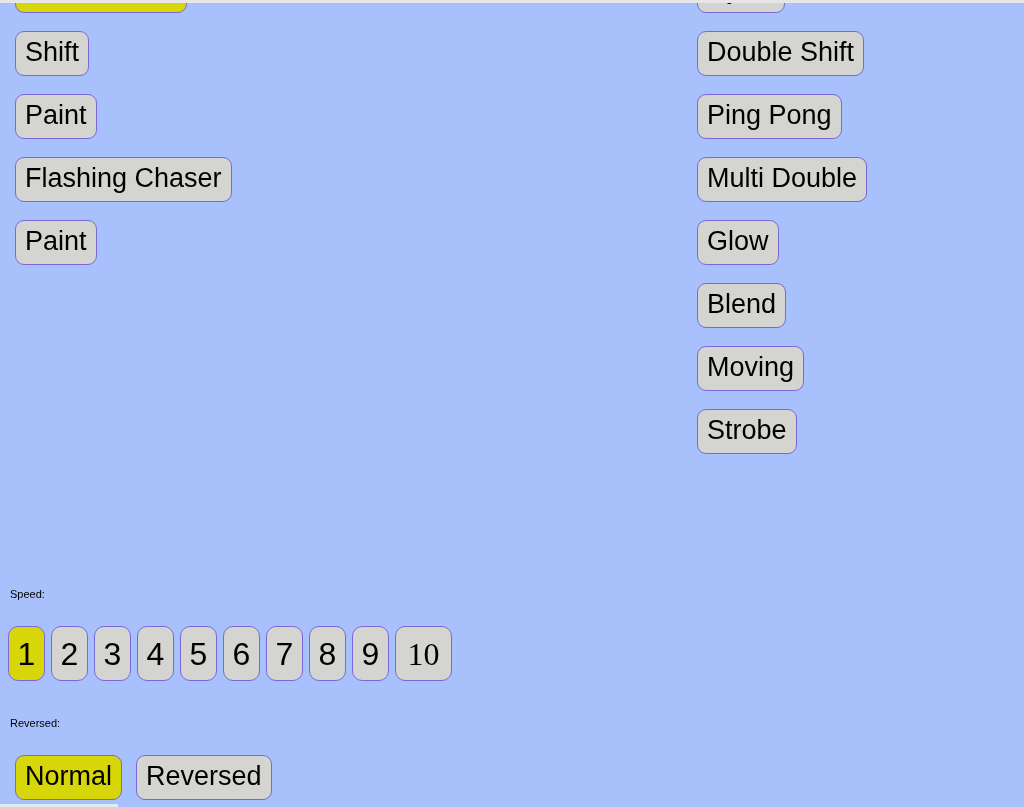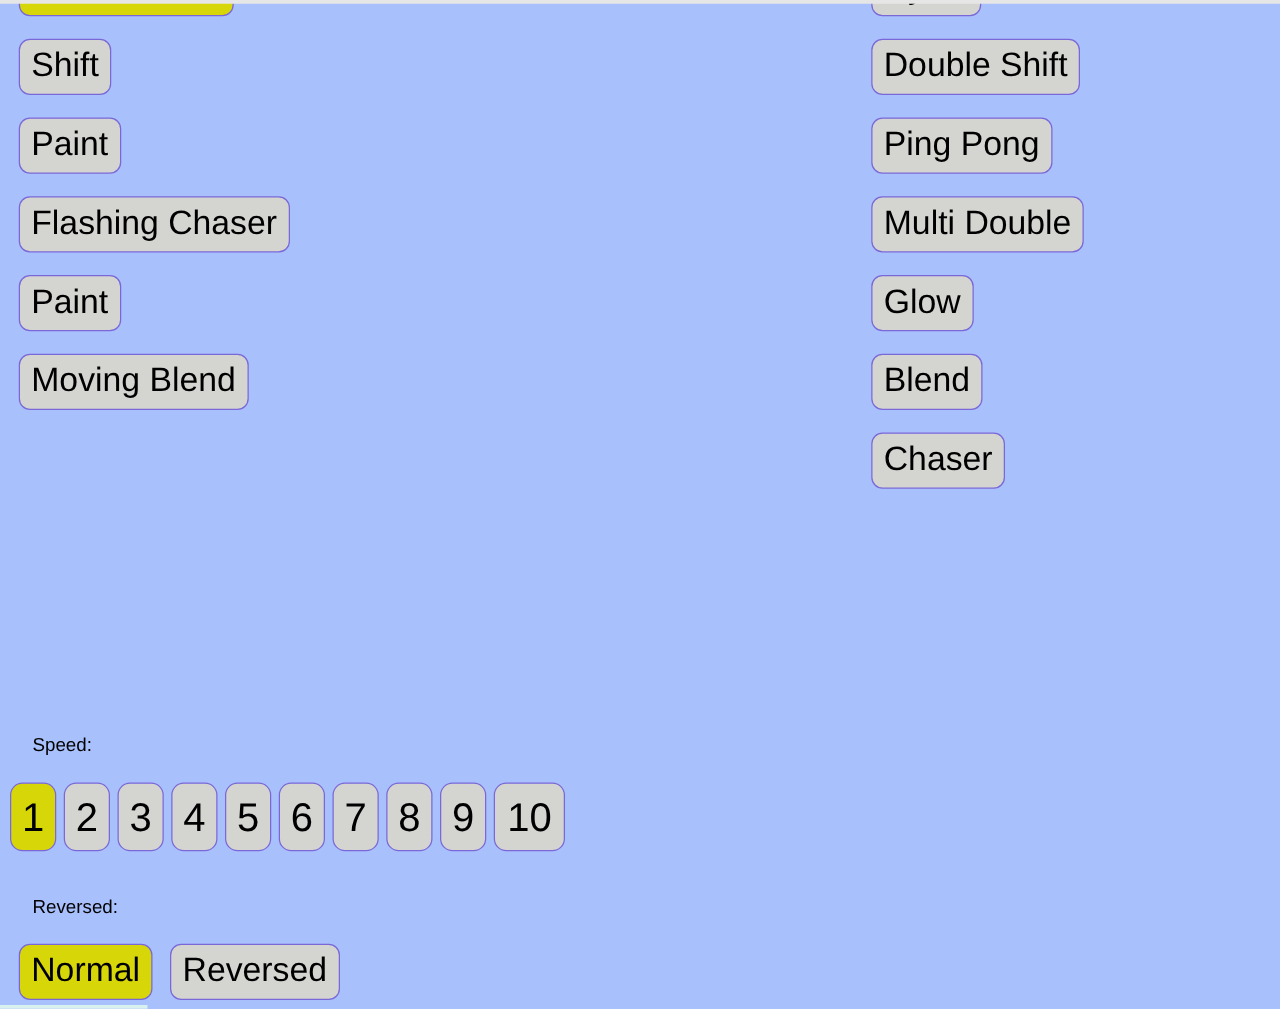--- a/index.html
+++ b/index.html
@@ -151,7 +151,6 @@
       <button class="btn">Paint</button>
       <button class="btn">Flashing Chaser</button>
       <button class="btn">Paint</button>
-      <button class="btn">Moving Blend</button>
     </div>
 
     <div class="mode-col right">

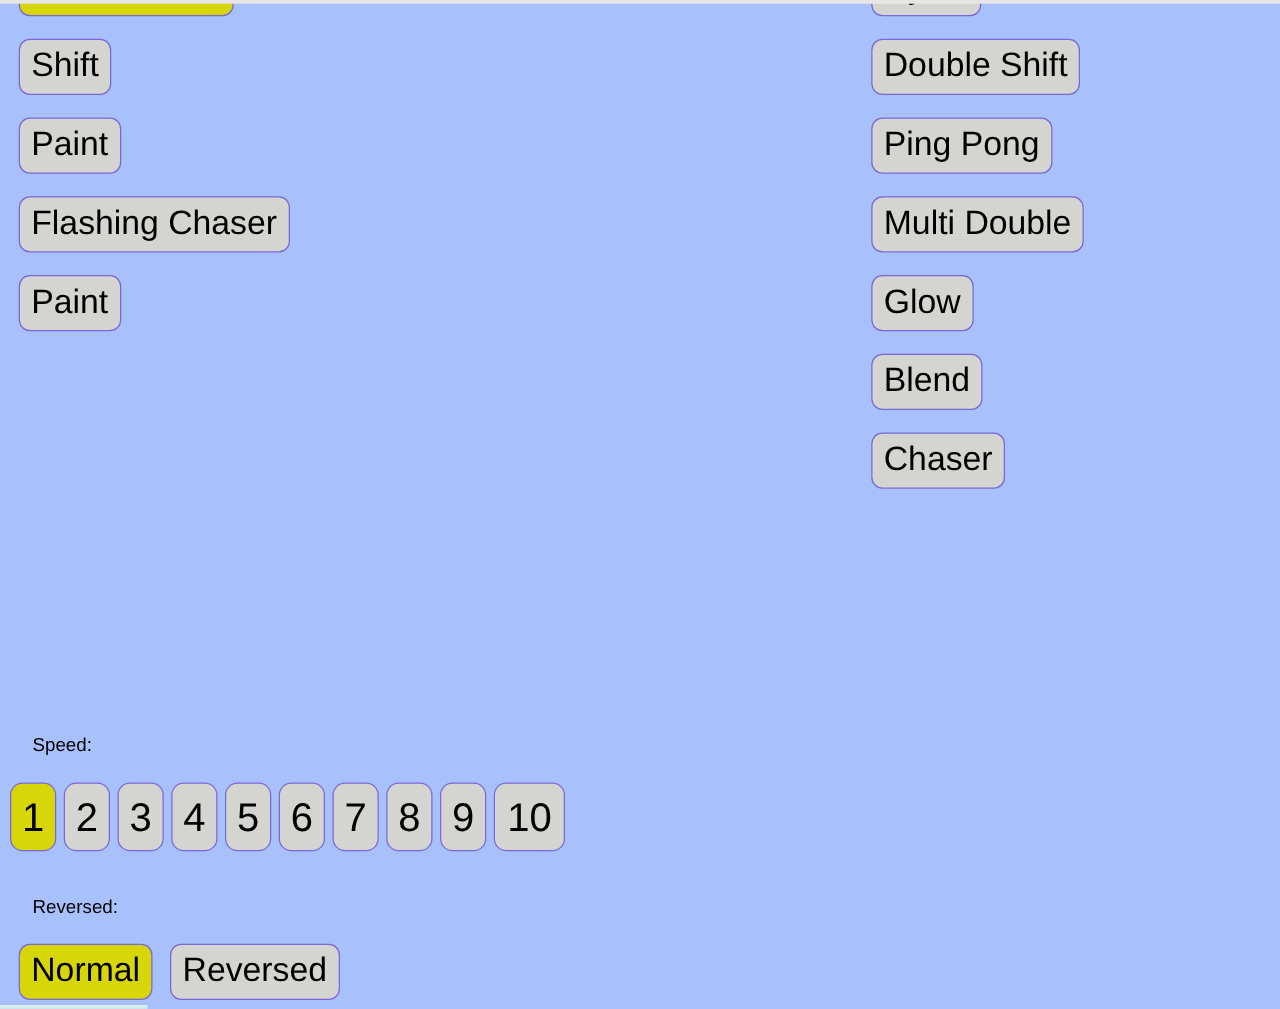--- a/index.html
+++ b/index.html
@@ -160,7 +160,7 @@
       <button class="btn">Multi Double</button>
       <button class="btn">Glow</button>
       <button class="btn">Blend</button>
-      <button class="btn">Chaser</button>
+      <button class="btn">Moving</button>
     </div>
 
   </div>

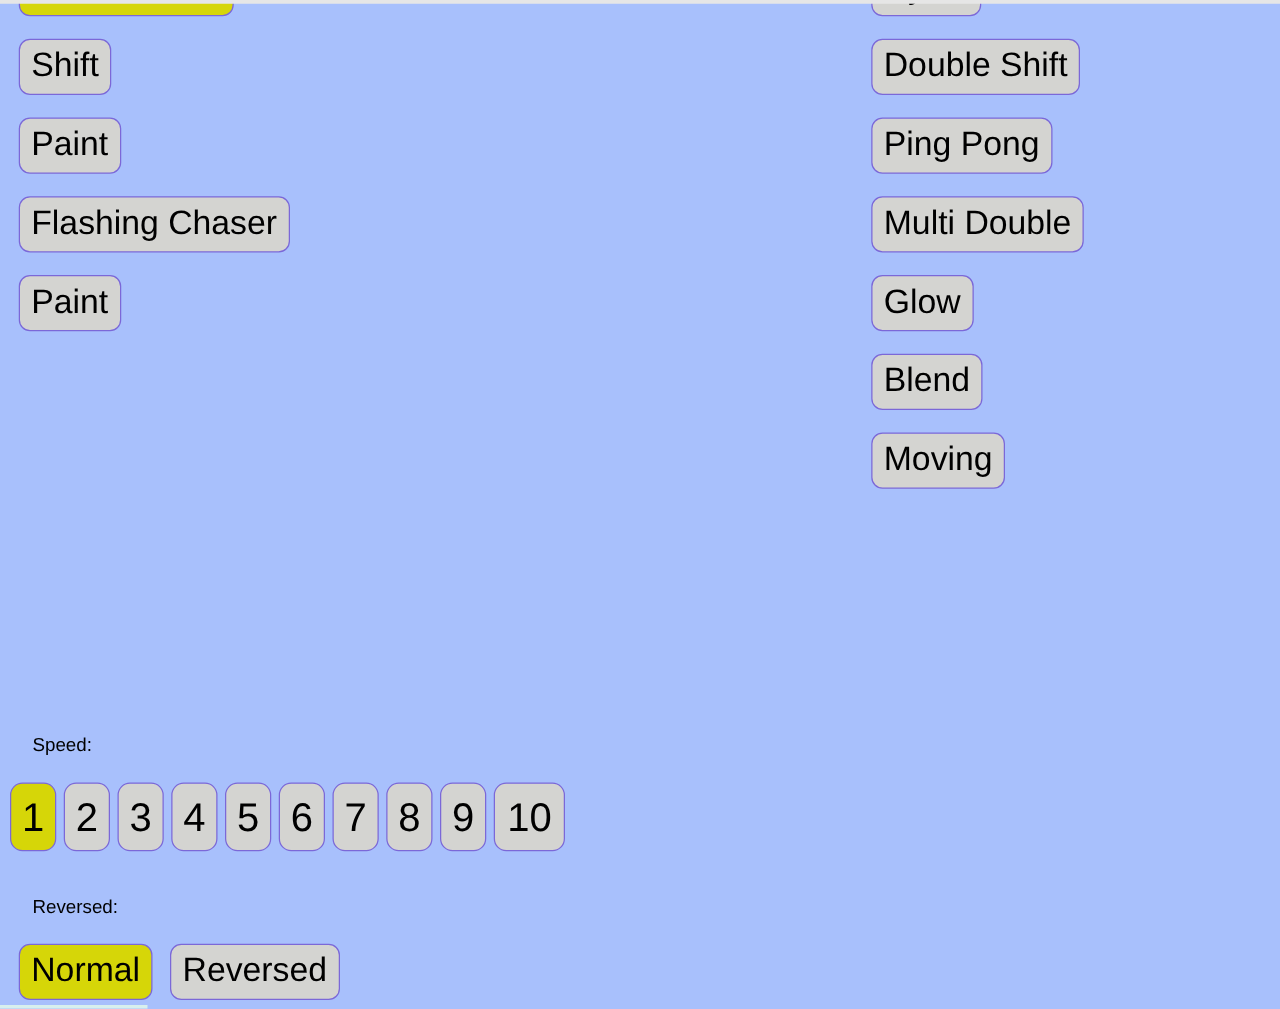--- a/index.html
+++ b/index.html
@@ -161,6 +161,7 @@
       <button class="btn">Glow</button>
       <button class="btn">Blend</button>
       <button class="btn">Moving</button>
+      <button class="btn">Strobe</button>
     </div>
 
   </div>

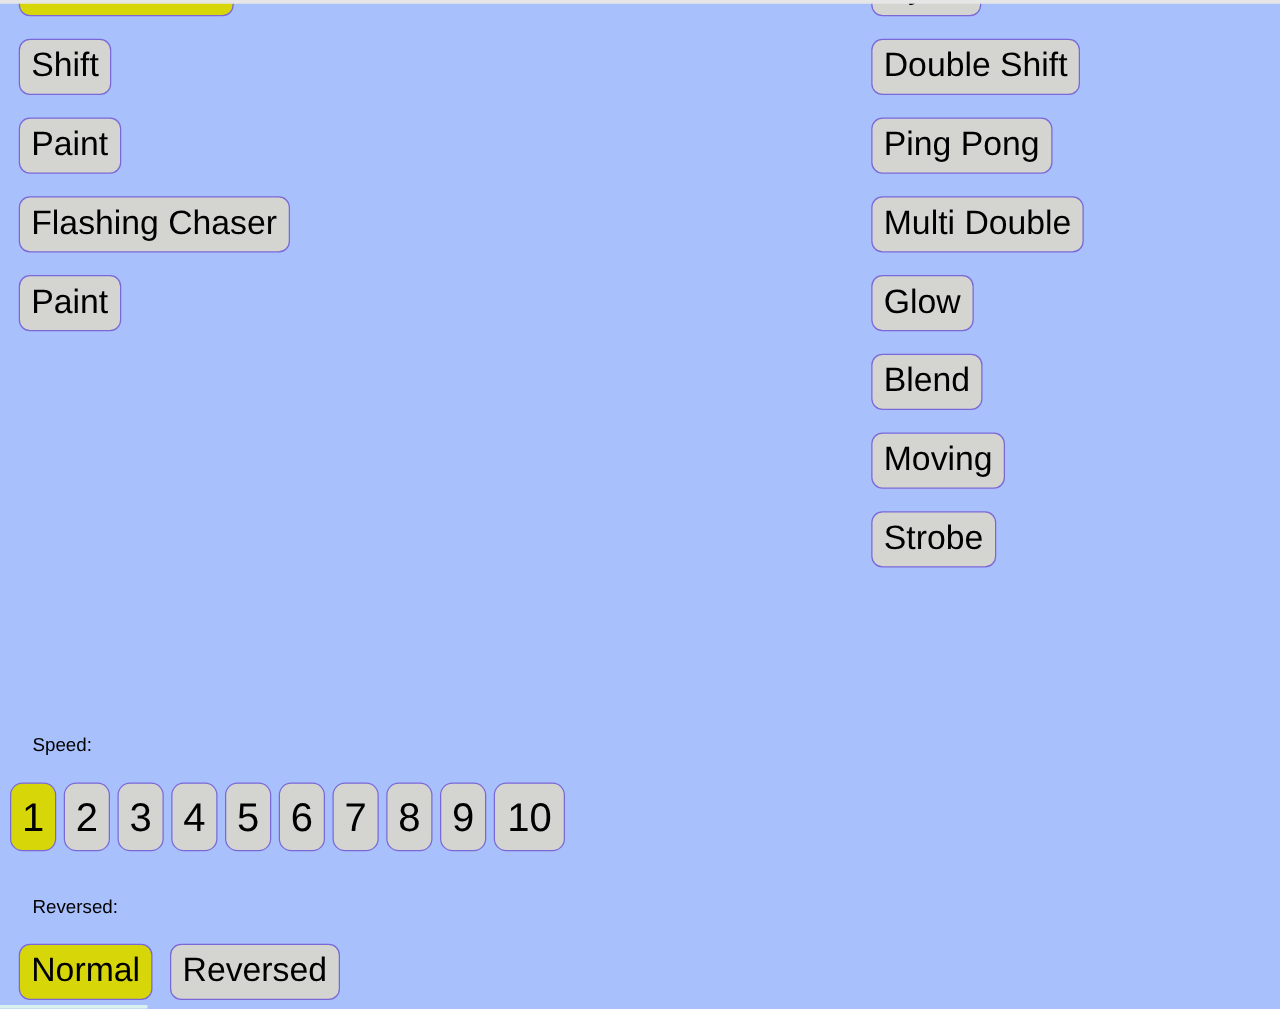--- a/index.html
+++ b/index.html
@@ -74,10 +74,10 @@
 
   
   .section-label {
-    font-size: 15px;
+    font-size: 11px;
     color: #000000;
     font-family: "Liberation Sans", sans-serif;
-    margin: 0 0 0 26px;
+    margin: 0 0 0 10px;
     line-height: 1;
   }
 

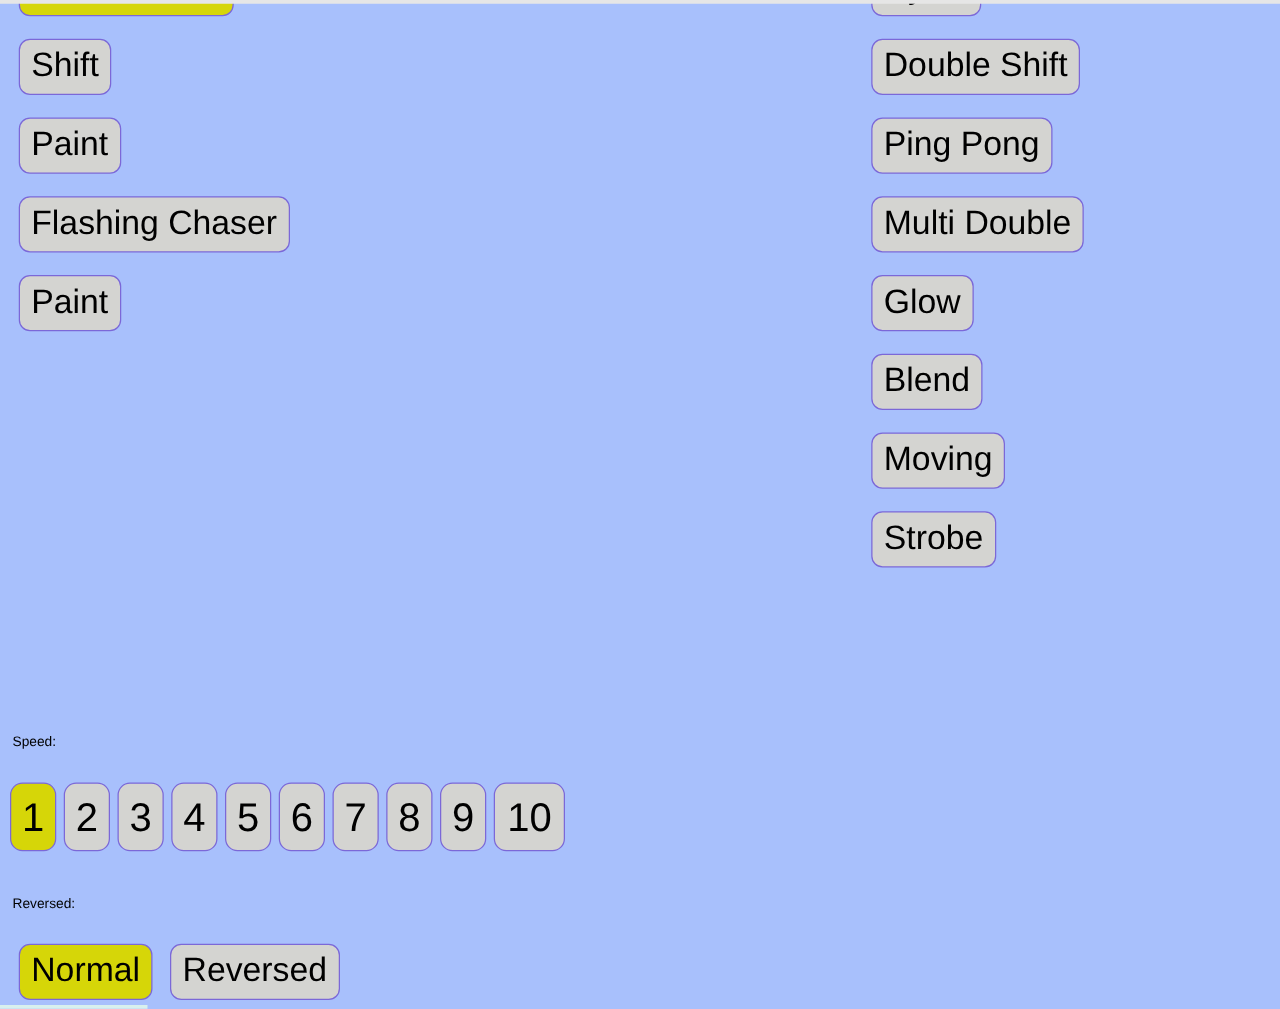--- a/index.html
+++ b/index.html
@@ -110,7 +110,7 @@
     cursor: pointer;
     padding: 0;
   }
-  .speed-btn.wide { width: 57px; }
+  .speed-btn.wide { width: 57px; font-family: Liberation Serif, serif; }
   .speed-btn.selected {
     background: #d6d608;
   }

